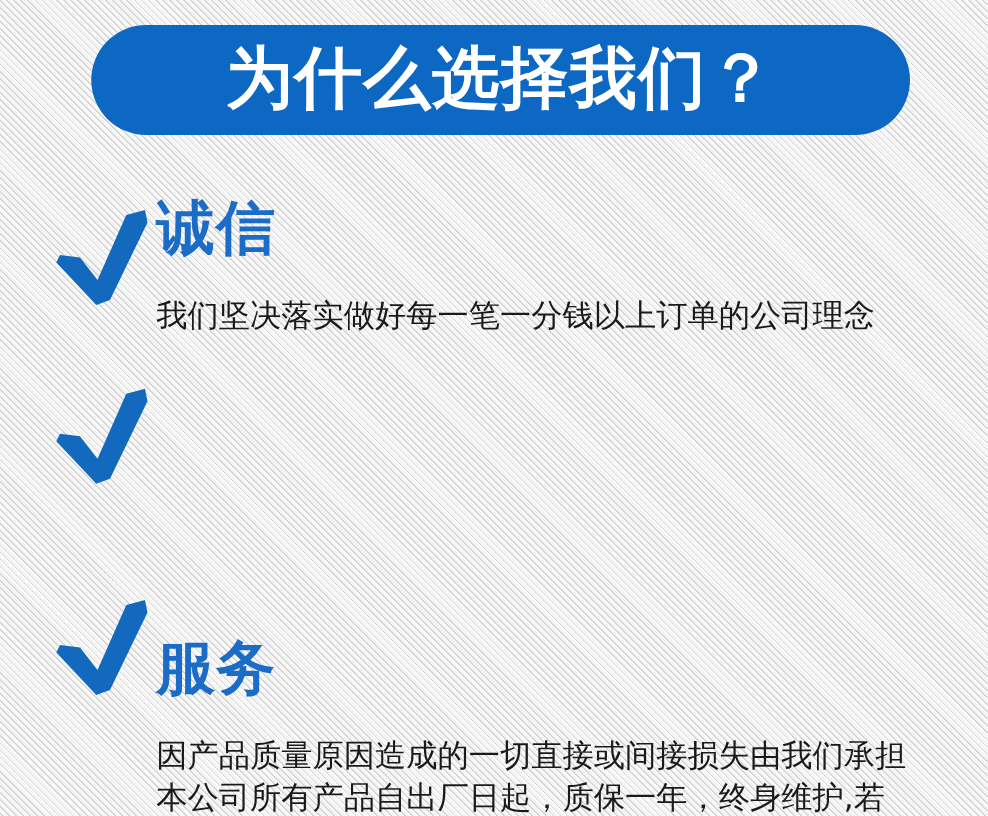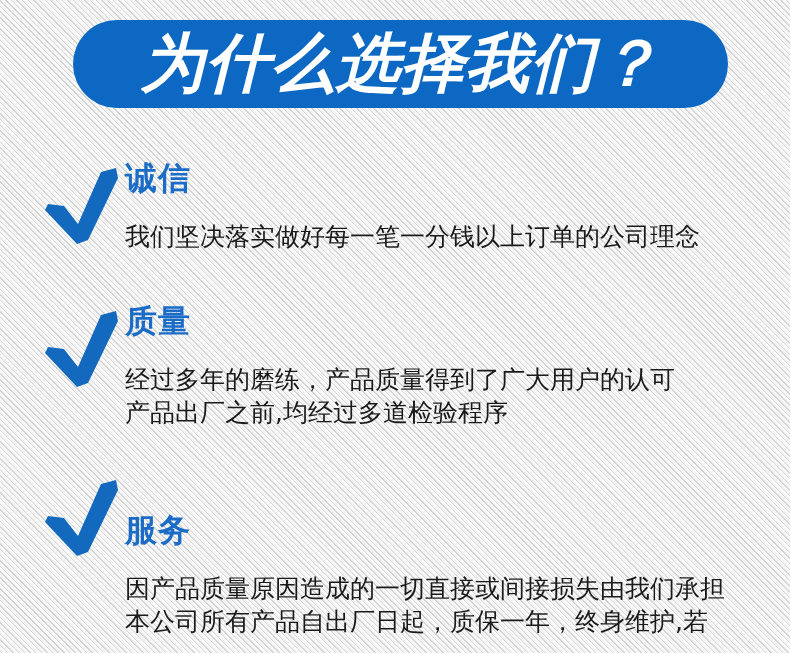--- a/index.html
+++ b/index.html
@@ -62,13 +62,12 @@
   }
   .banner-title {
     color: #ffffff;
-    font-size: 64px;
+    font-size: 54px;
     font-weight: bold;
     line-height: 1;
     letter-spacing: 1px;
     white-space: nowrap;
     padding-bottom: 3px;
-    font-style: italic;
   }
 
   

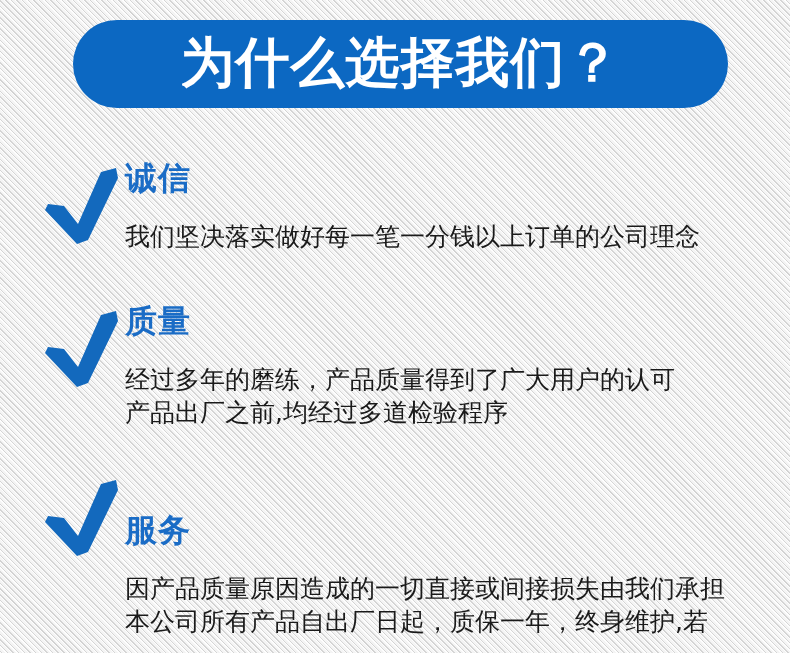--- a/index.html
+++ b/index.html
@@ -107,12 +107,13 @@
   }
   .feature-title {
     color: #1a6cc6;
-    font-size: 32px;
+    font-size: 47px;
     font-weight: bold;
     line-height: 1.06;
     letter-spacing: 1px;
     margin: 0 0 2px 0;
     white-space: nowrap;
+    font-family: Liberation Mono, monospace;
   }
   .feature-body {
     color: #1a1a1a;

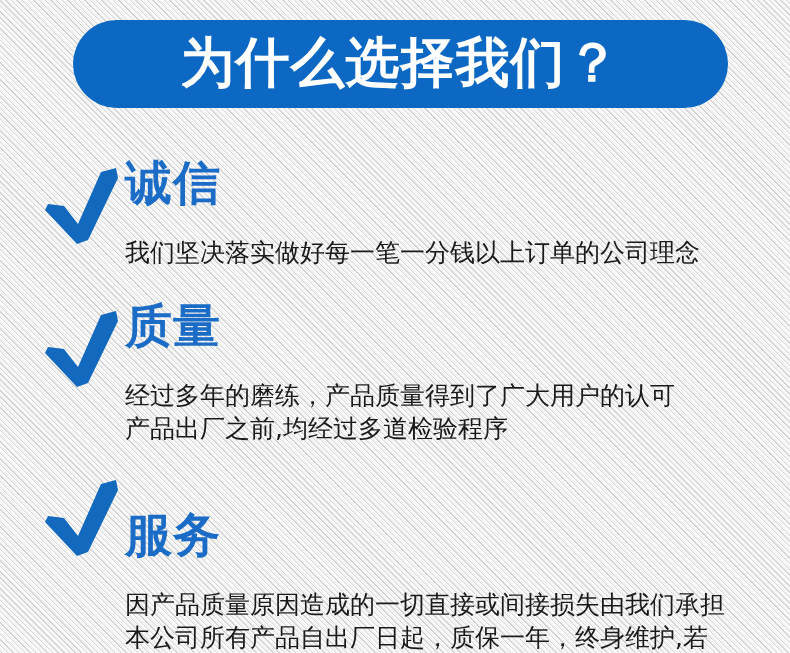--- a/index.html
+++ b/index.html
@@ -161,13 +161,6 @@
         </svg>
       </span>
     </div>
-    <div class="text-col">
-      <div class="feature-title" style="color: rgb(26, 108, 198);">质量</div>
-      <div class="feature-body" style="color: rgb(26, 26, 26);">
-        <span class="line">经过多年的磨练，产品质量得到了广大用户的认可</span>
-        <span class="line">产品出厂之前,均经过多道检验程序</span>
-      </div>
-    </div>
   </div>
 
   <div class="feature" id="feature-2">

